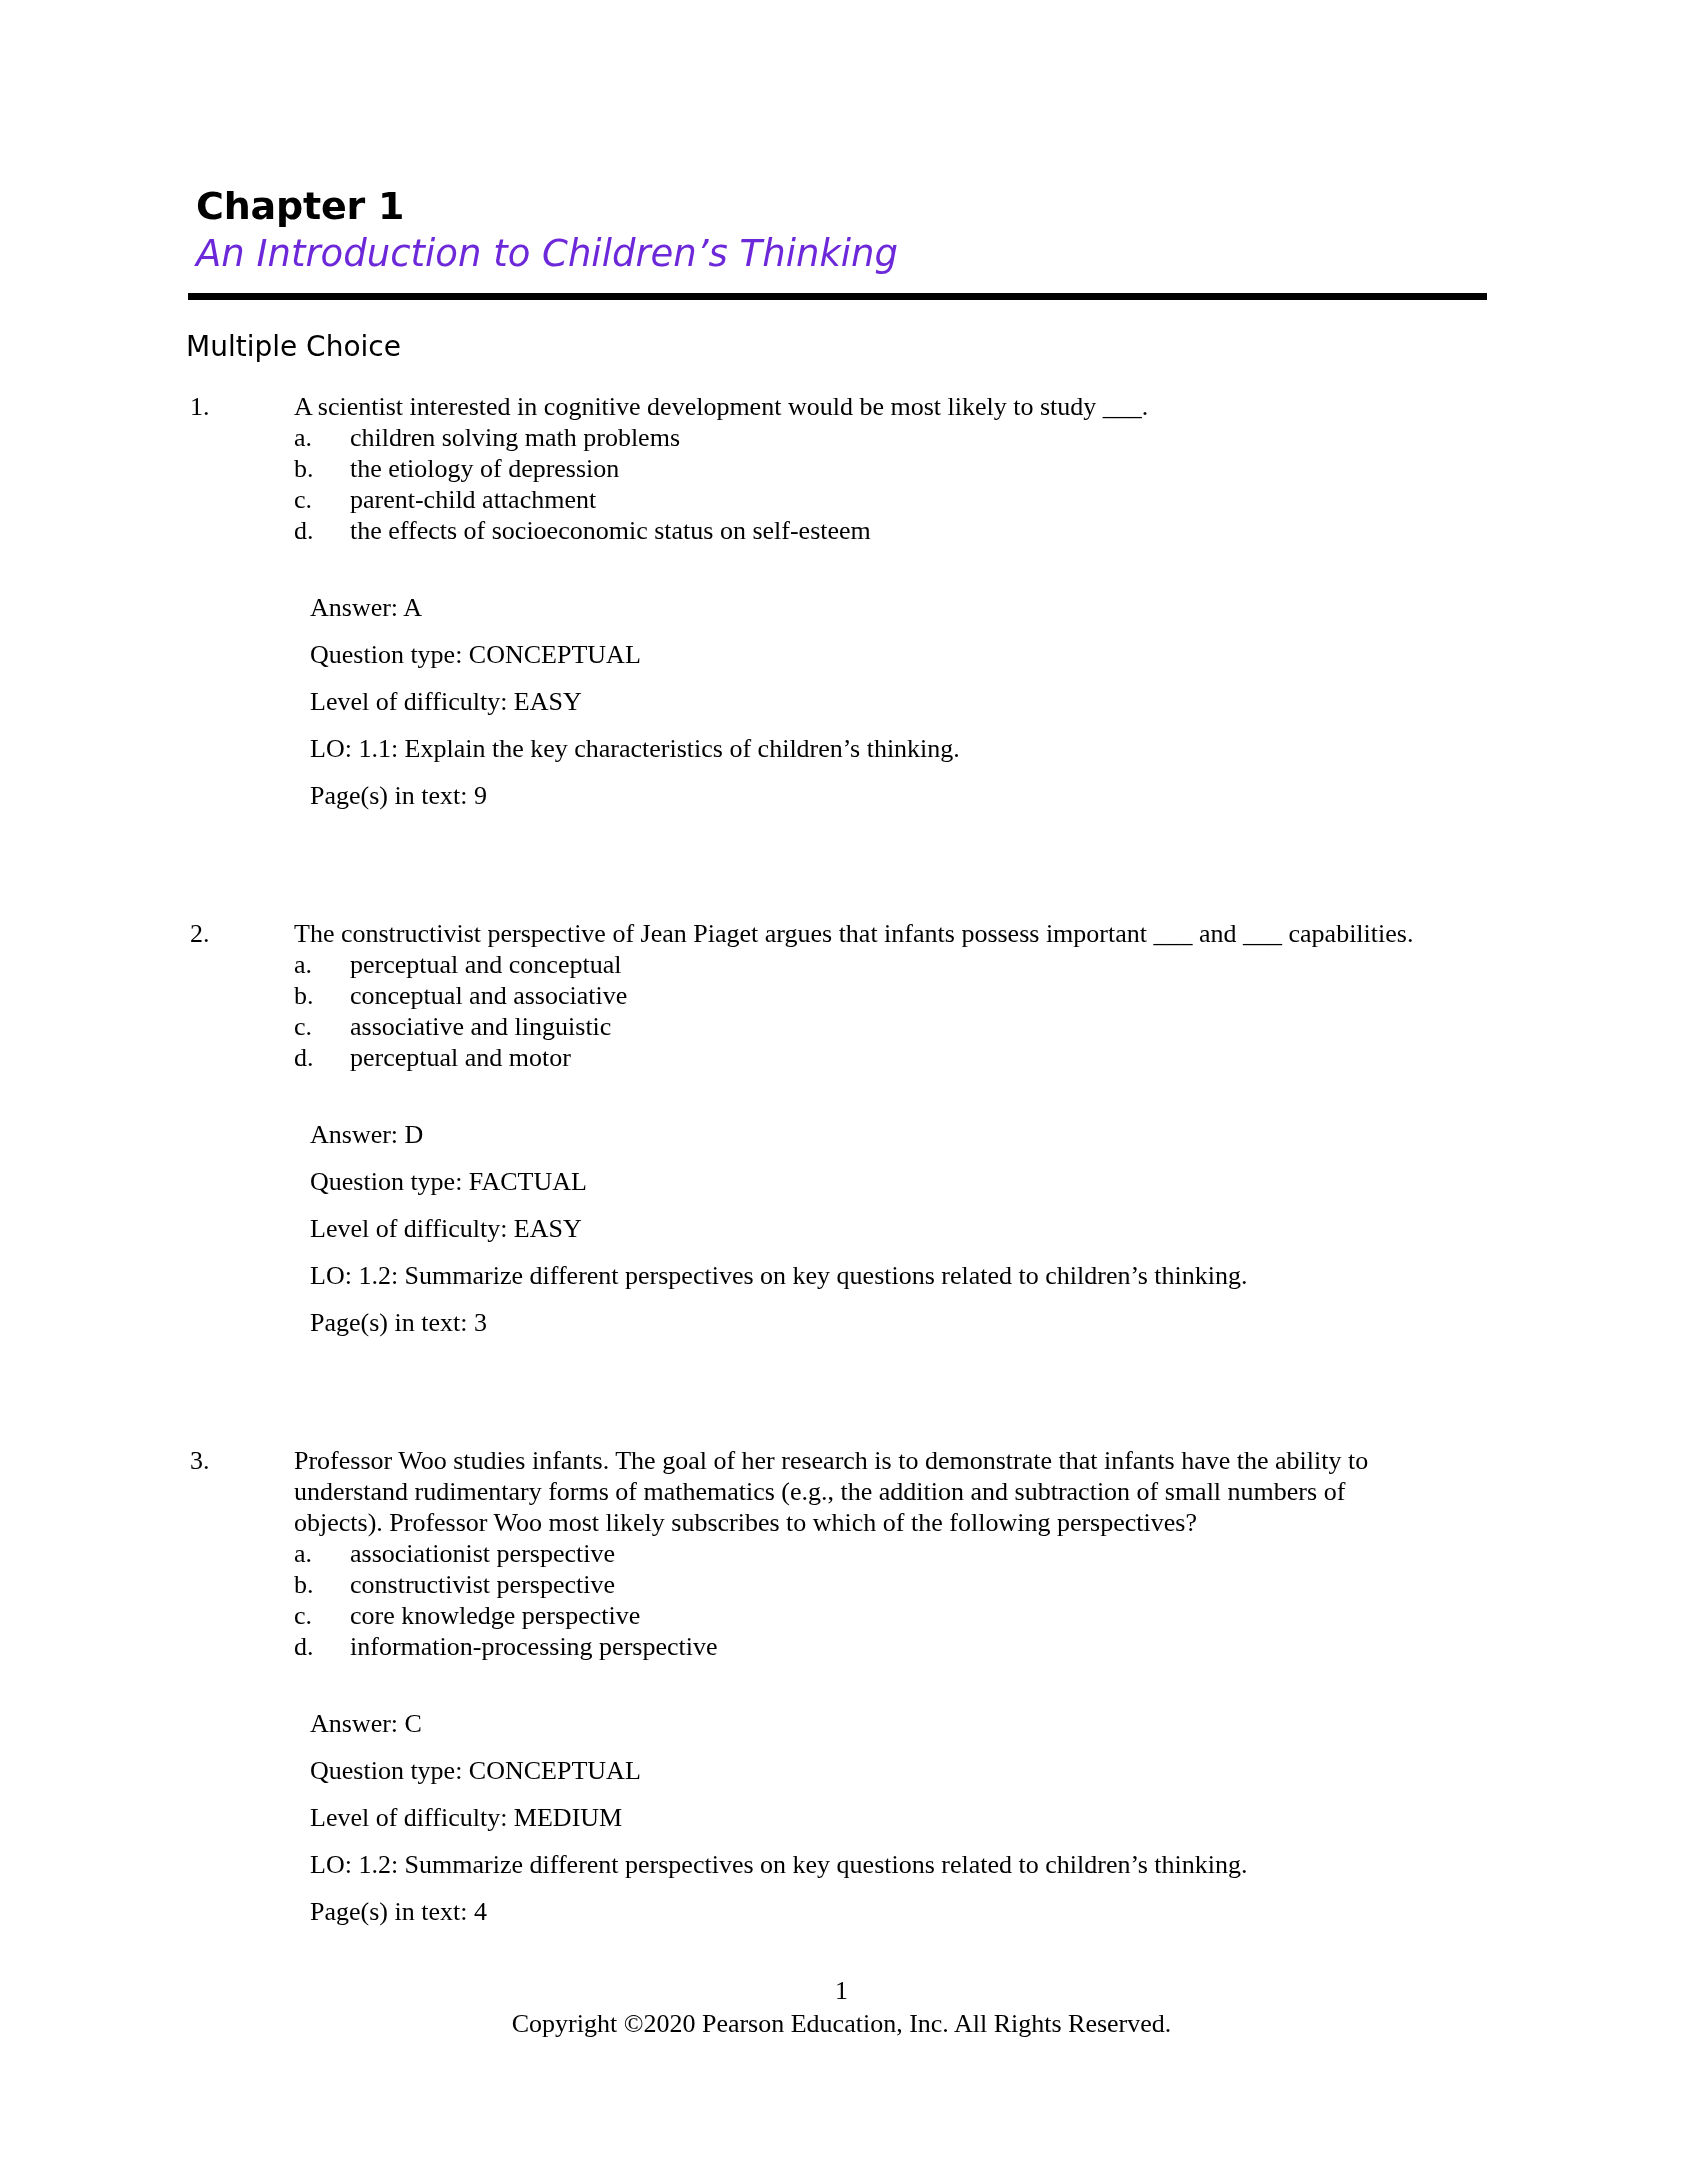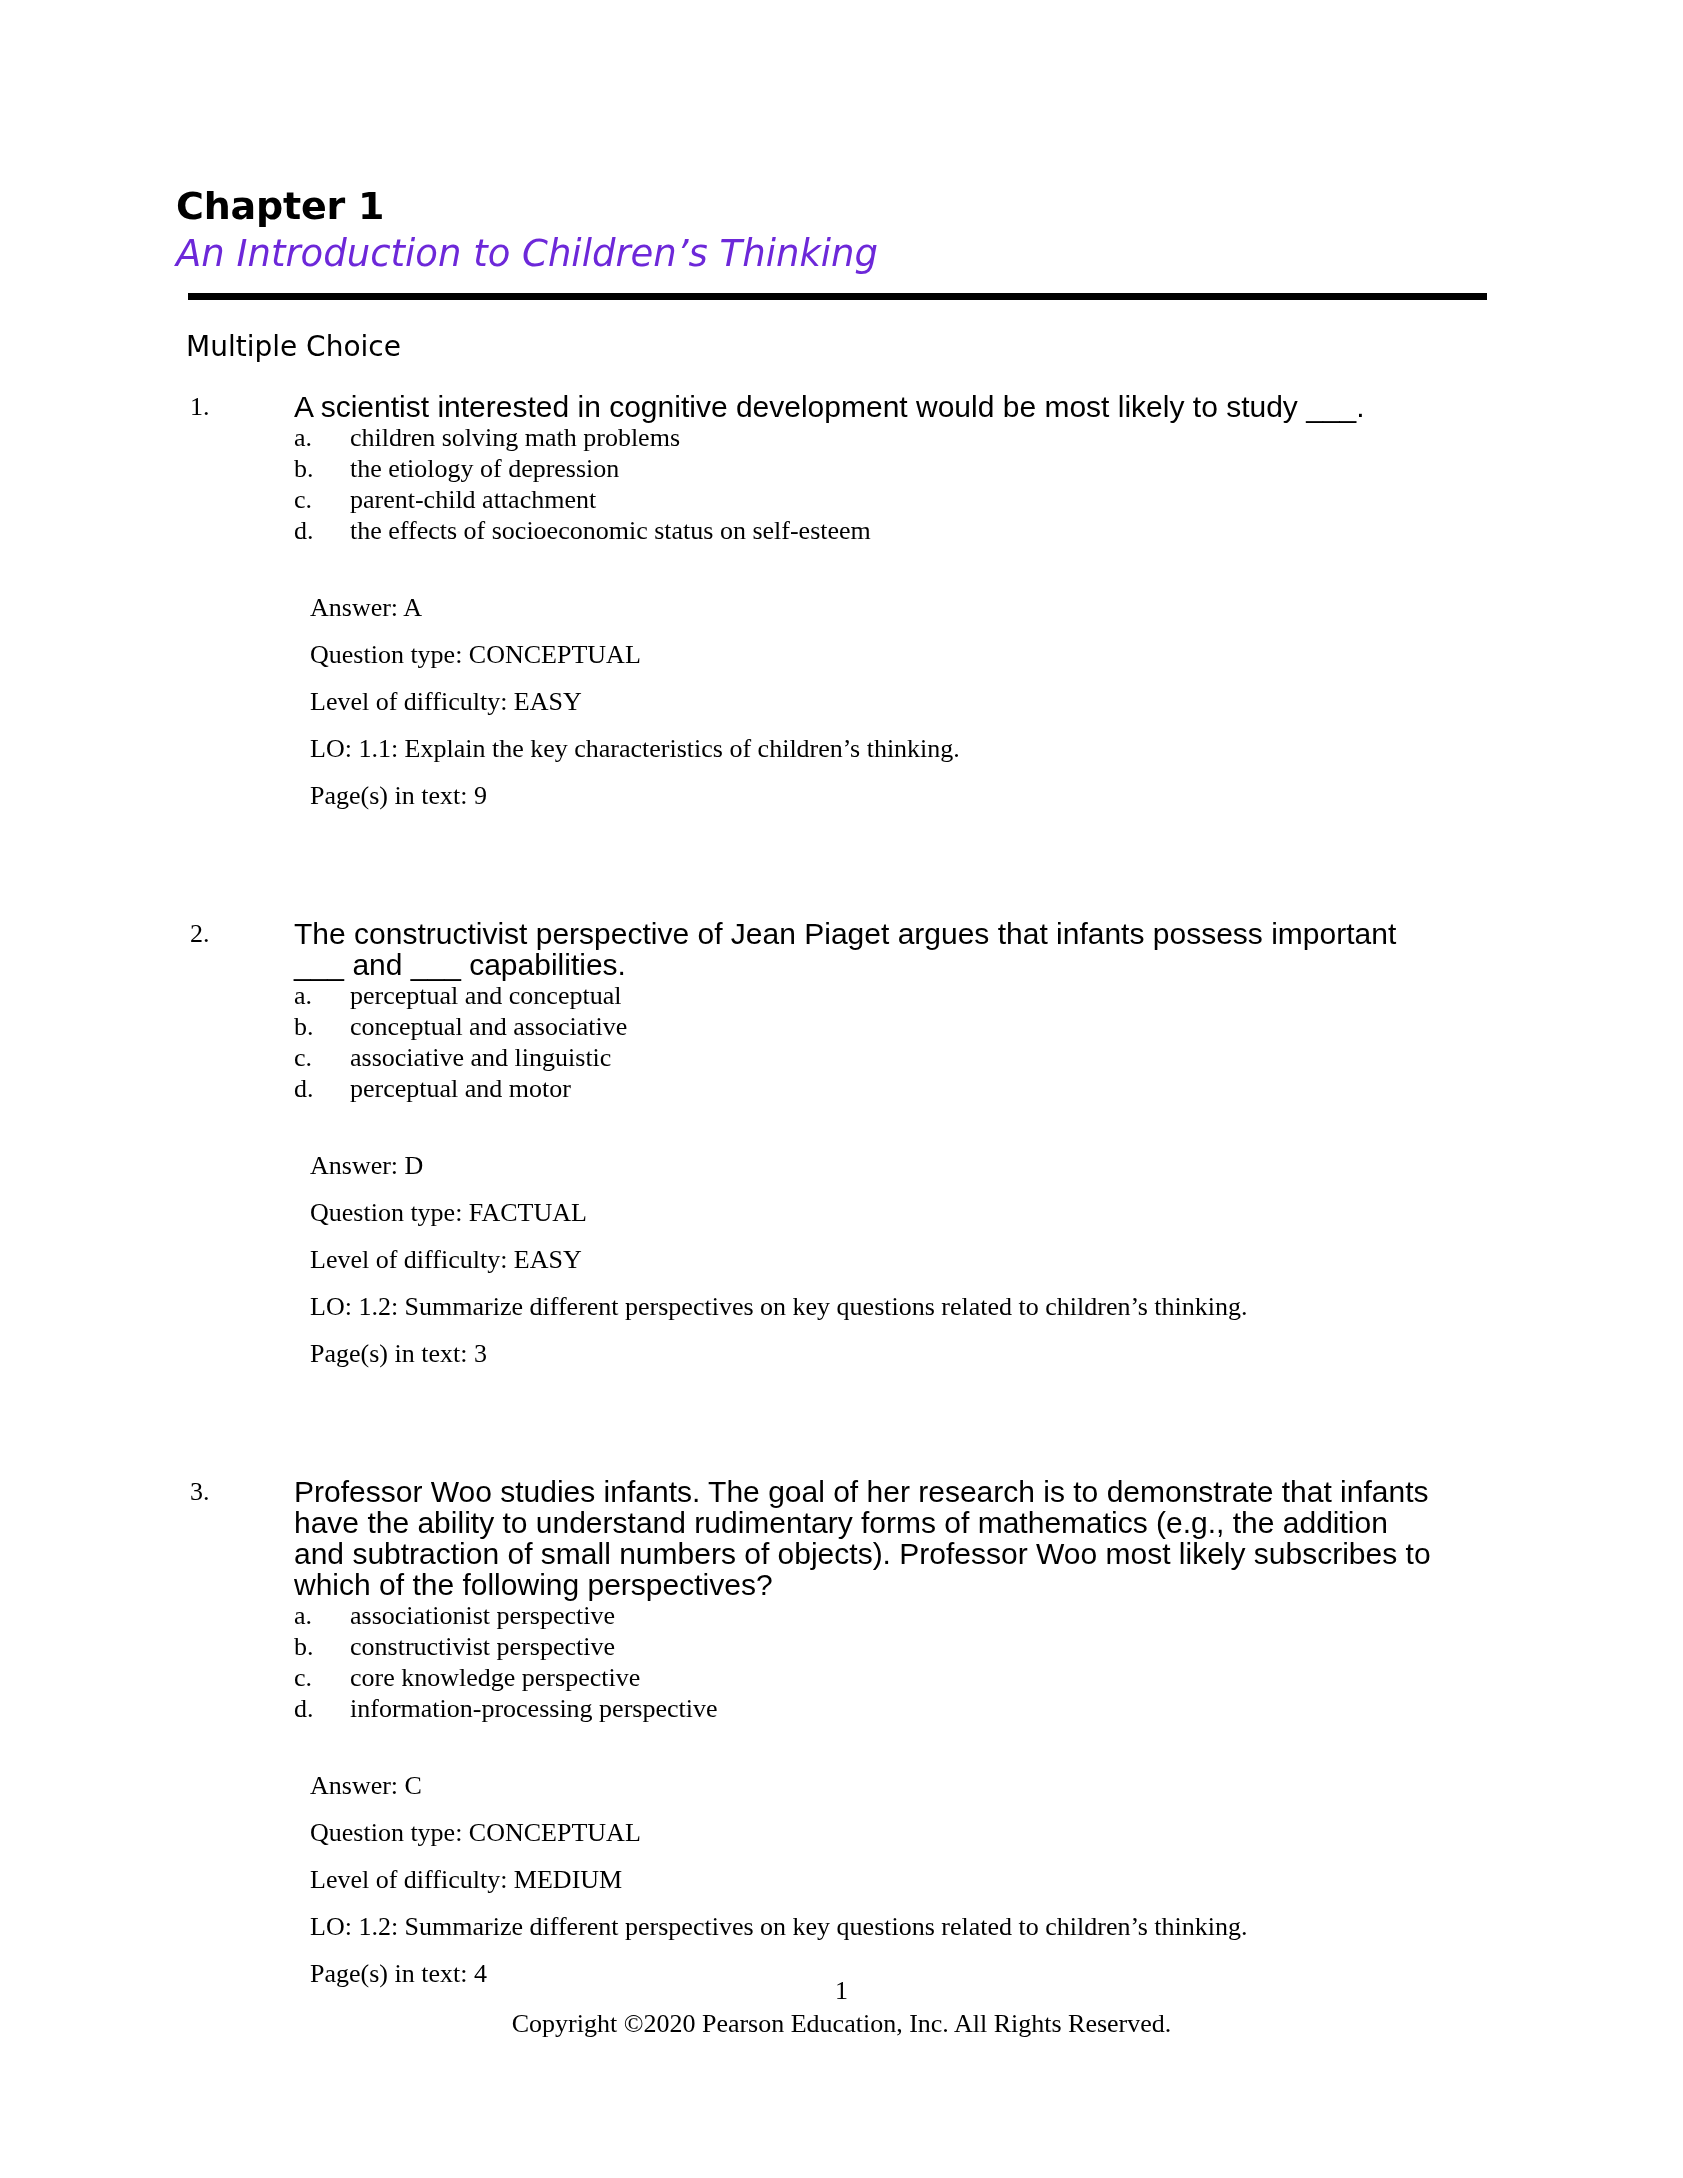--- a/index.html
+++ b/index.html
@@ -28,7 +28,7 @@
   
   .header-block {
     position: absolute;
-    left: 176px;
+    left: 196px;
     top: 183px;
     width: 1297px;
   }

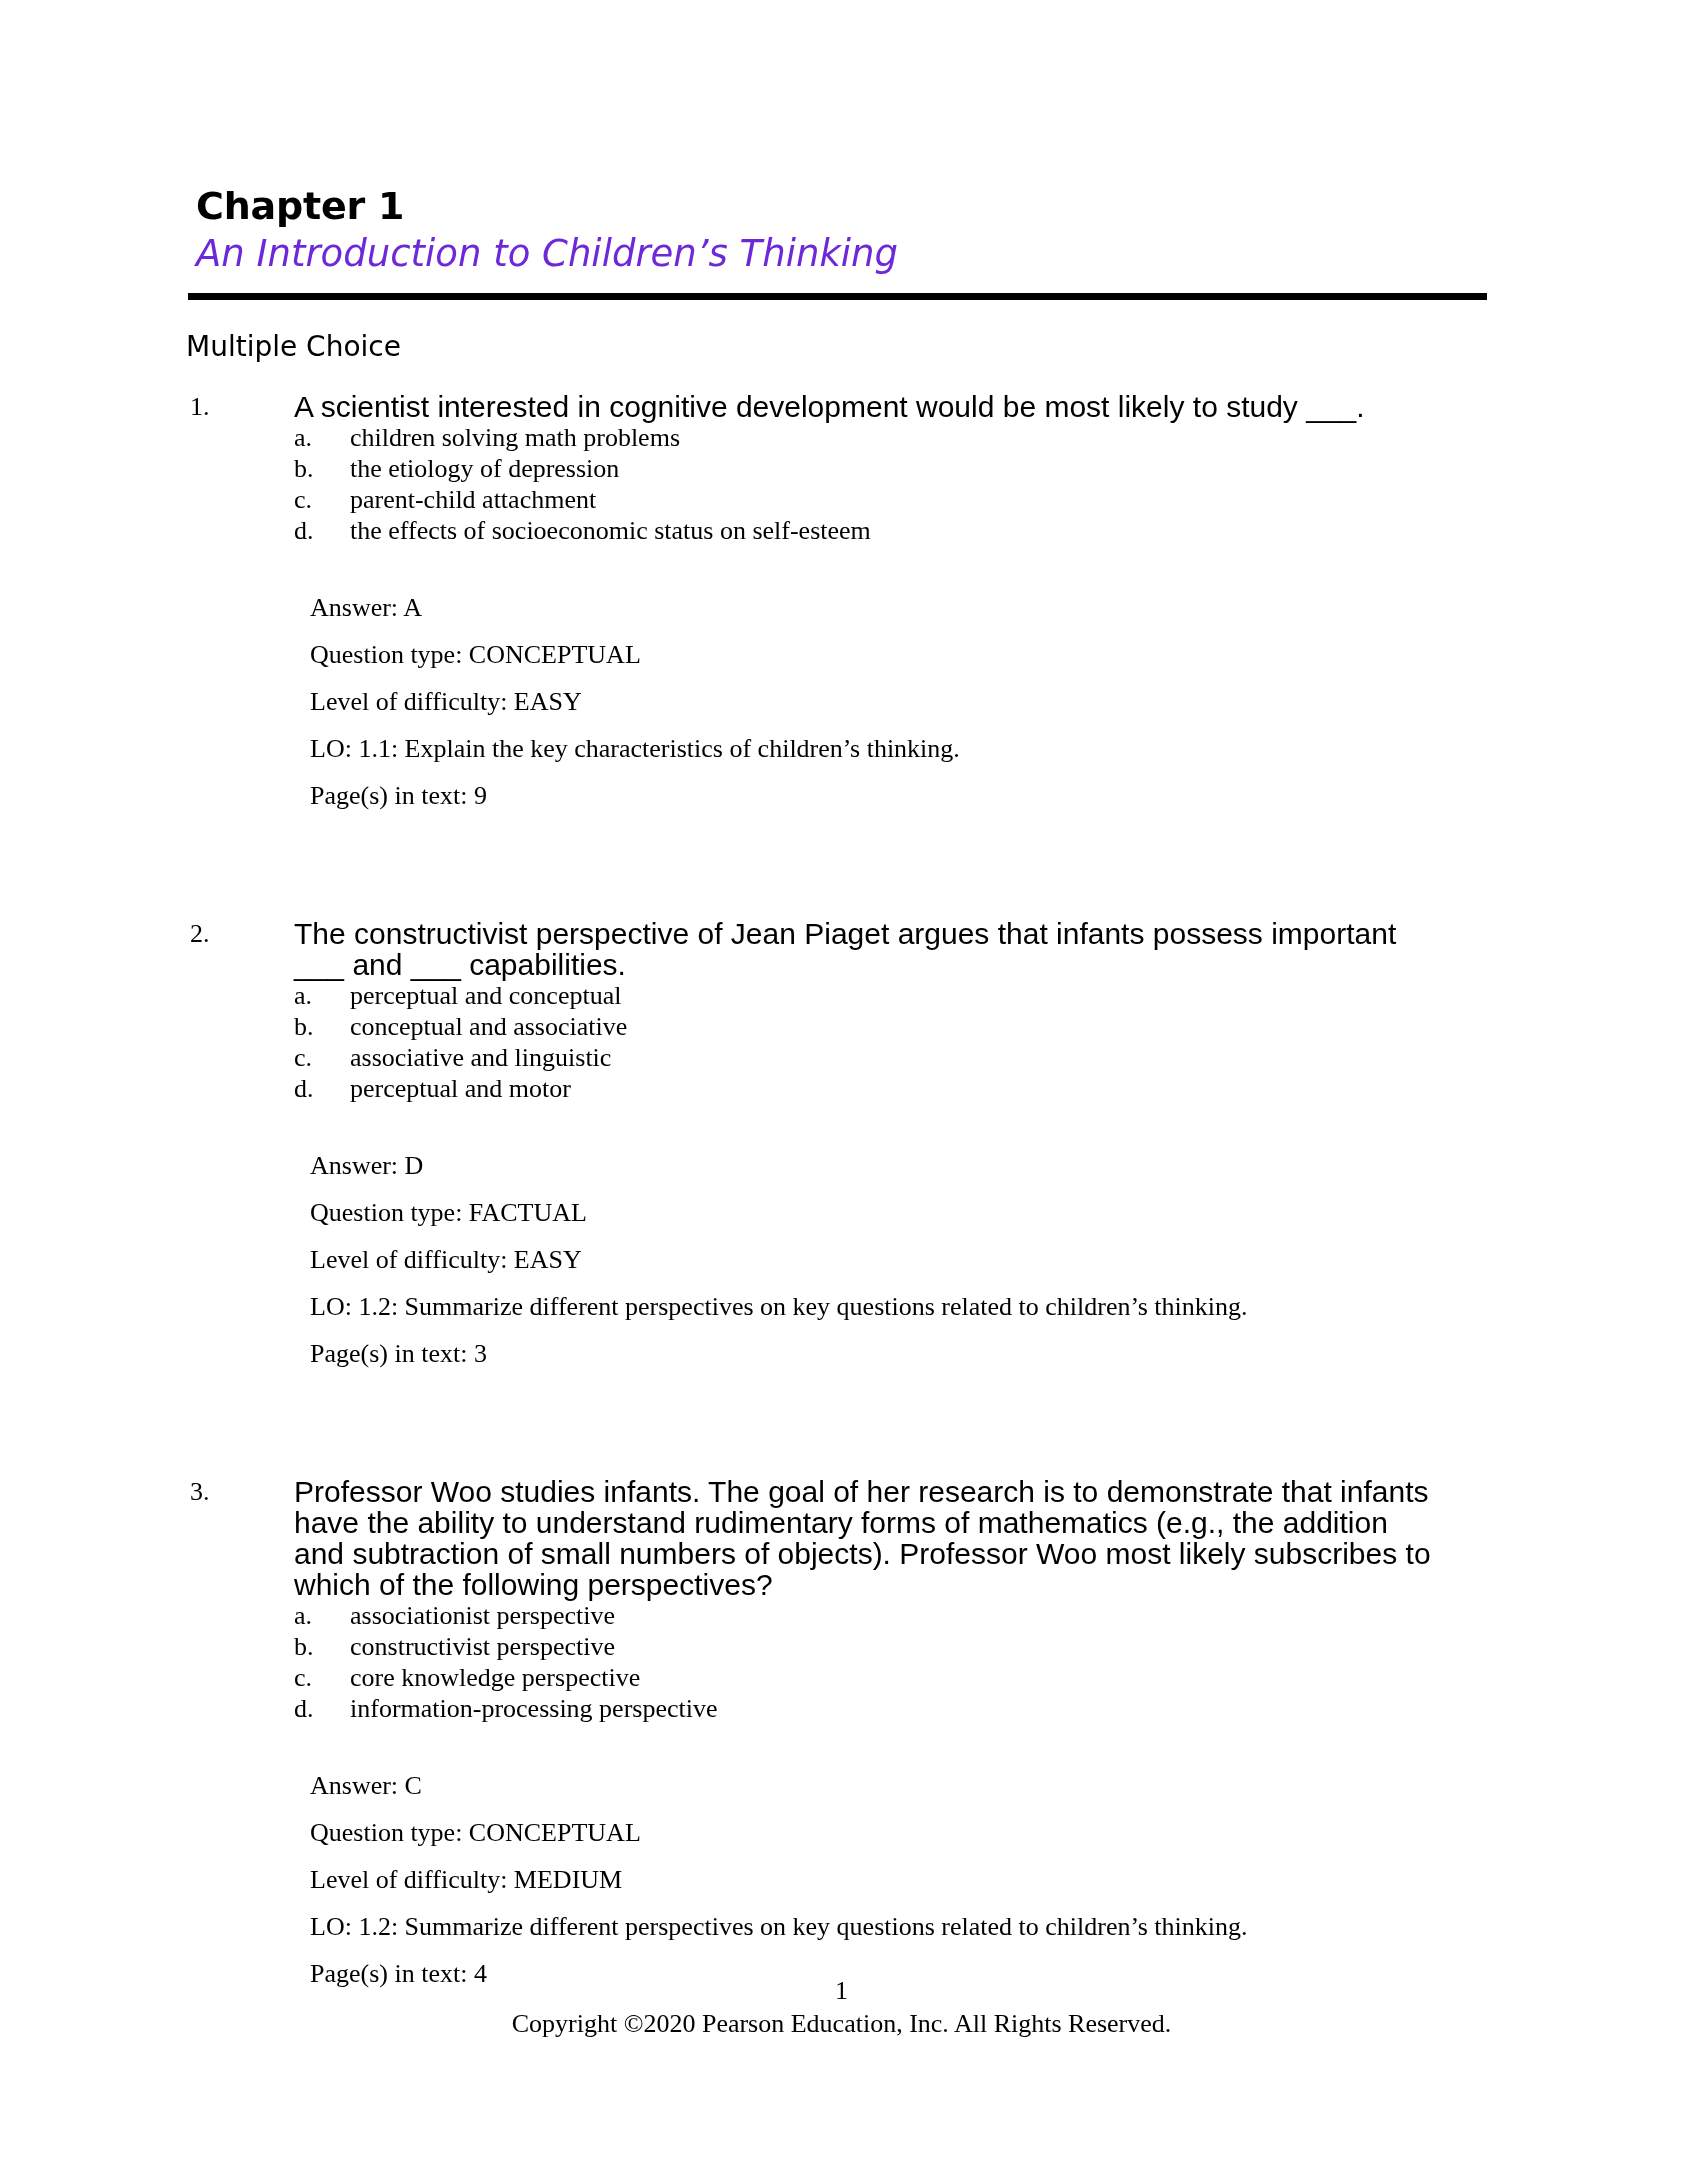--- a/index.html
+++ b/index.html
@@ -98,9 +98,9 @@
   }
   .q-stem {
     width: 1139px;
-    font-size: 30px;
-    line-height: 31px;
-    font-family: Liberation Sans, sans-serif;
+    font-size: 26px;
+    line-height: 31px;
+    font-family: Liberation Serif, serif;
   }
   .options {
     margin: 0;

